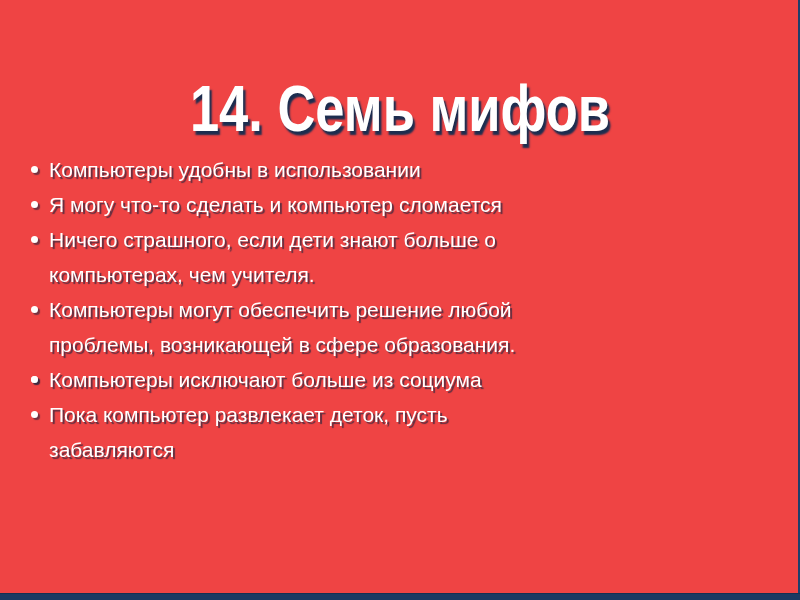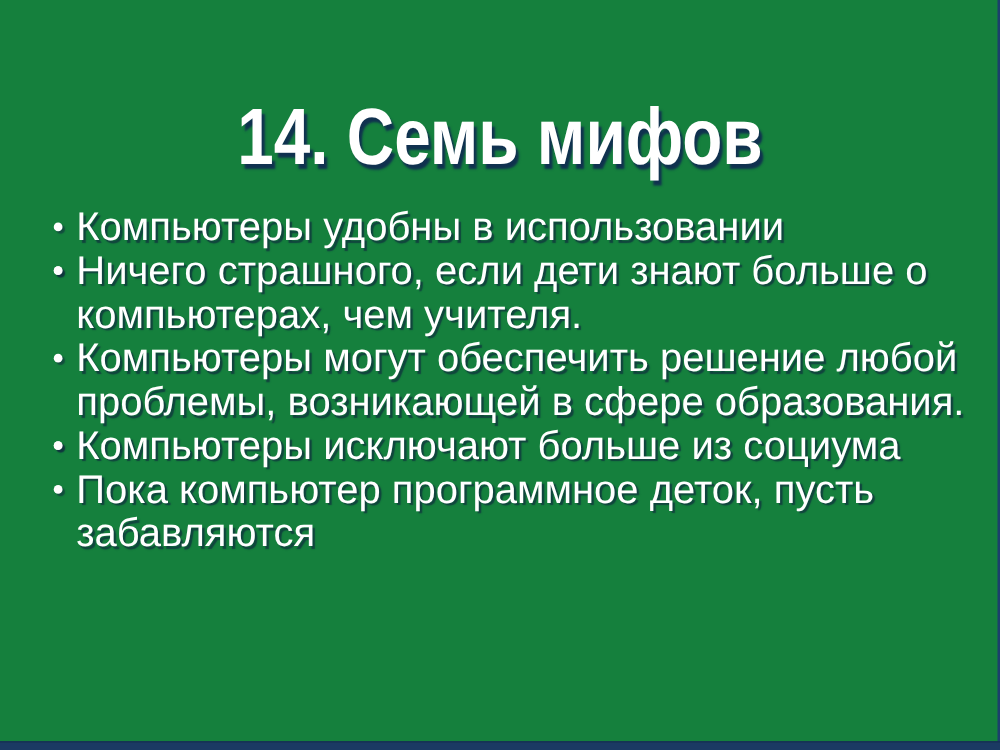--- a/index.html
+++ b/index.html
@@ -11,7 +11,7 @@
     position: relative;
     width: 800px;
     height: 600px;
-    background: #15803d;
+    background: #ef4444;
     overflow: hidden;
     font-family: "Liberation Sans", "DejaVu Sans", sans-serif;
   }

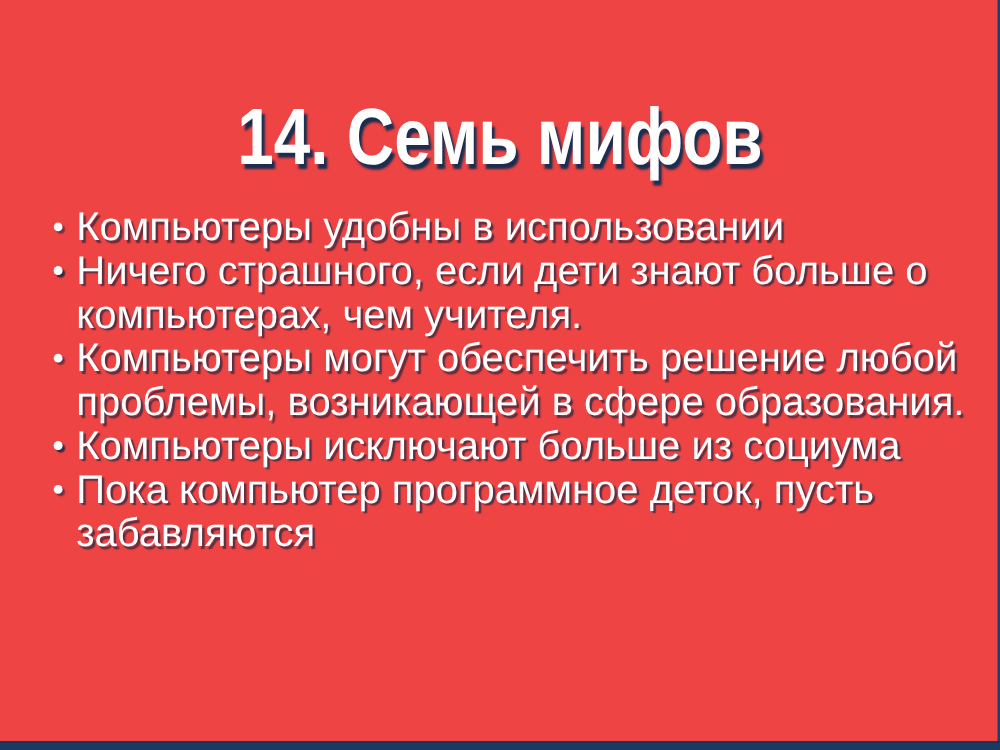--- a/index.html
+++ b/index.html
@@ -37,11 +37,11 @@
     top: 152px;
     left: 30px;
     width: 756px;
-    margin: 12px;
+    margin: 0;
     padding: 0;
     list-style: none;
     color: #ffffff;
-    font-size: 32px;
+    font-size: 21px;
     line-height: 35px;
   }
   .bullets li {

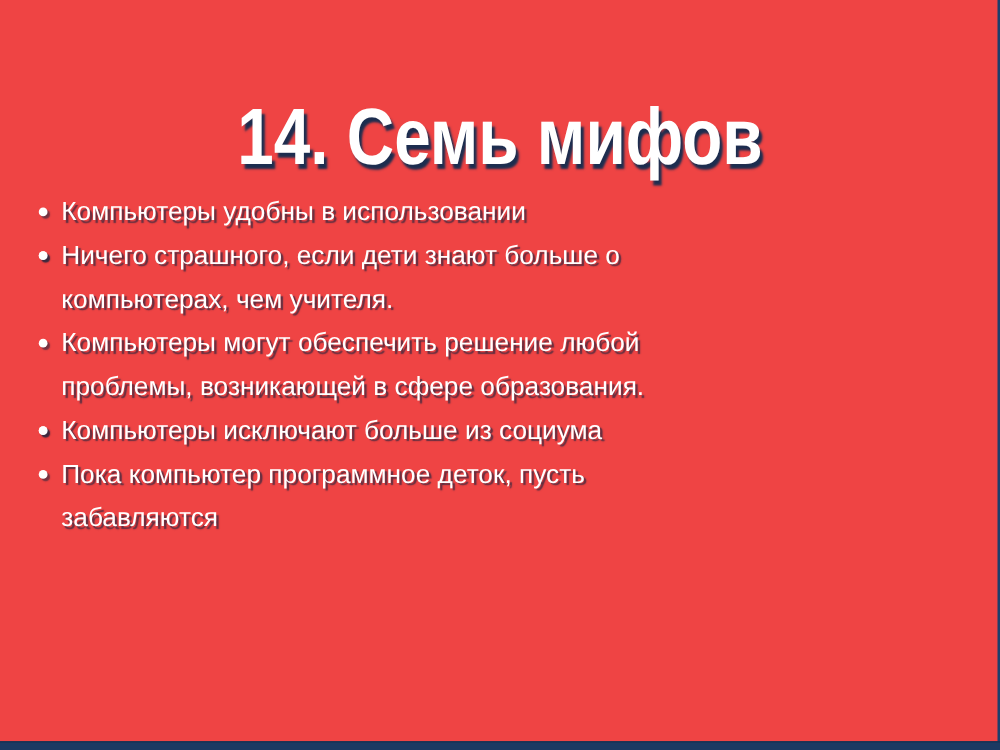--- a/index.html
+++ b/index.html
@@ -97,6 +97,7 @@
     </li>
     <li>
       <span class="dot"></span>
+      <span class="txt">Я могу что-то сделать и компьютер сломается</span>
     </li>
     <li>
       <span class="dot"></span>

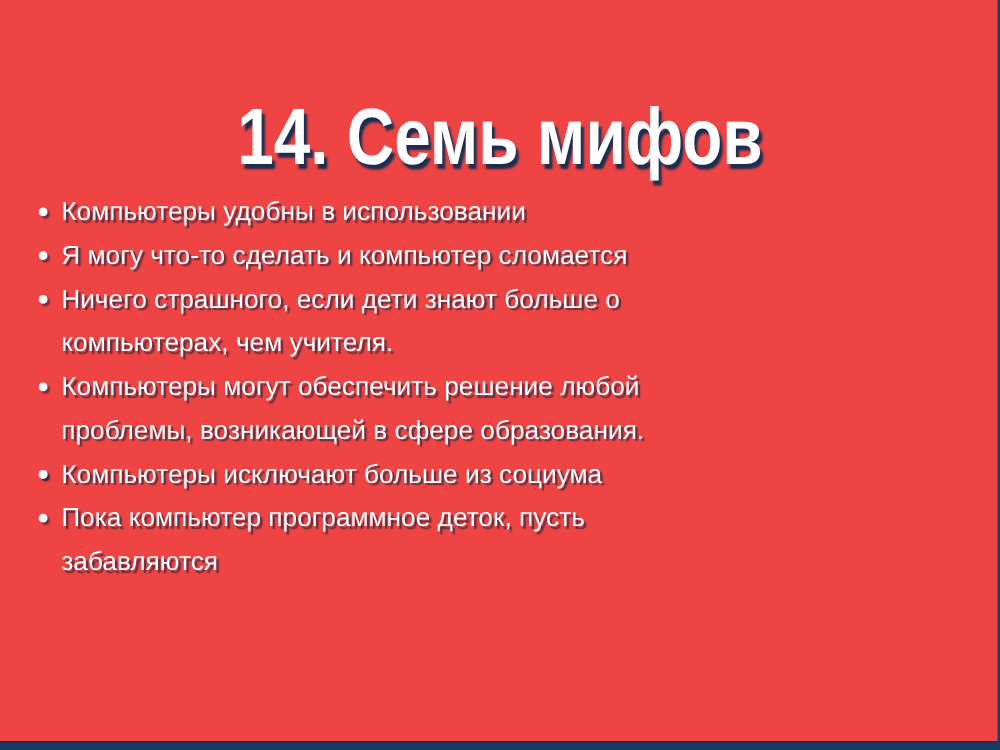--- a/index.html
+++ b/index.html
@@ -118,7 +118,7 @@
     </li>
     <li>
       <span class="dot"></span>
-      <span class="txt">Пока компьютер программное деток, пусть
+      <span class="txt">Пока компьютер развлекает деток, пусть
 забавляются</span>
     </li>
   </ul>

